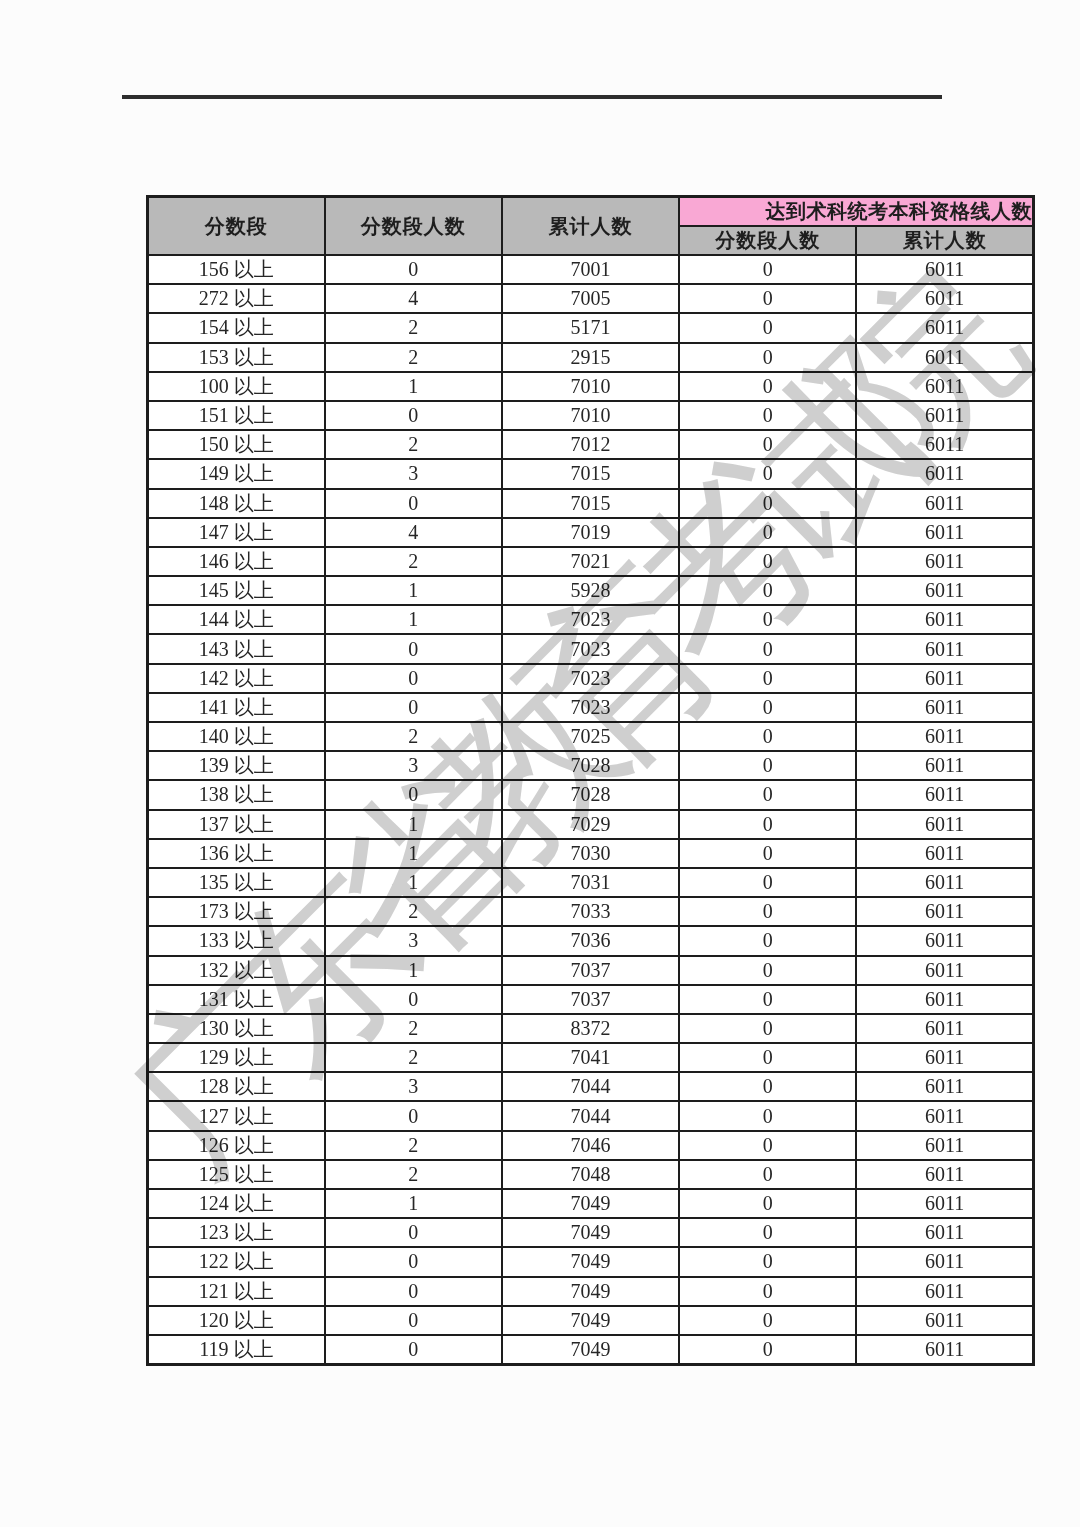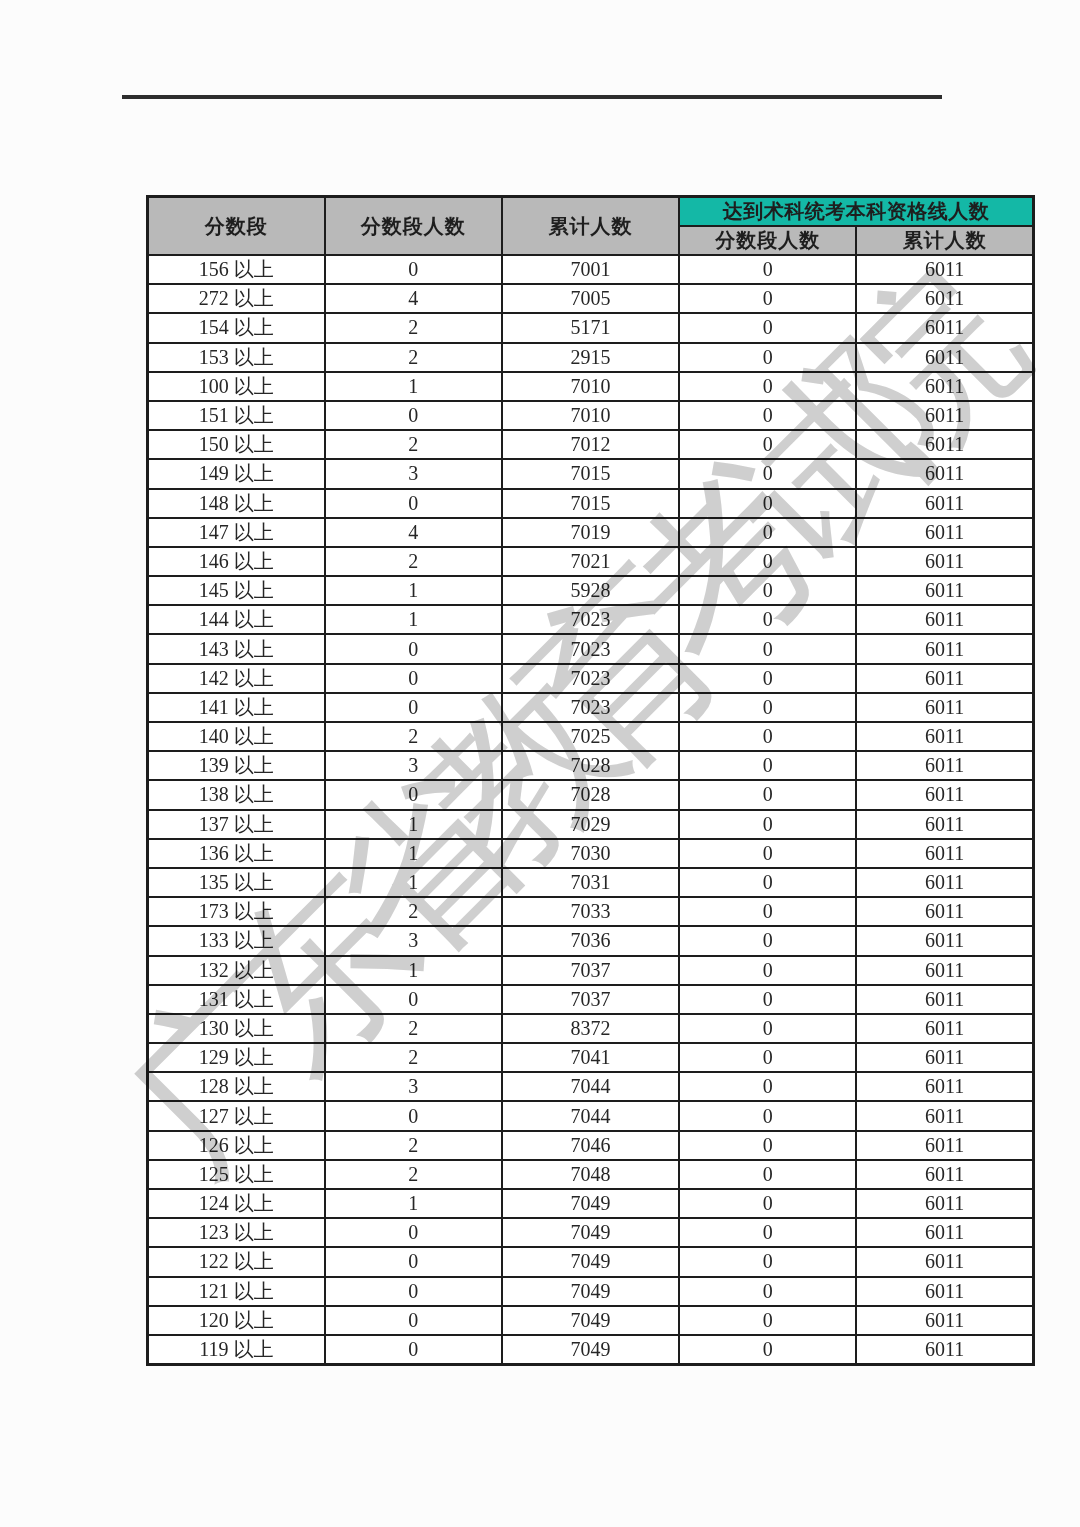--- a/index.html
+++ b/index.html
@@ -45,8 +45,9 @@
     color: #1e1e1e;
   }
   .score-table thead th.span-header {
-    background: #14b8a6;
+    background: #f9a8d4;
     letter-spacing: 0.5px;
+    text-align: right;
   }
   .score-table tbody td {
     height: 29.2px;

